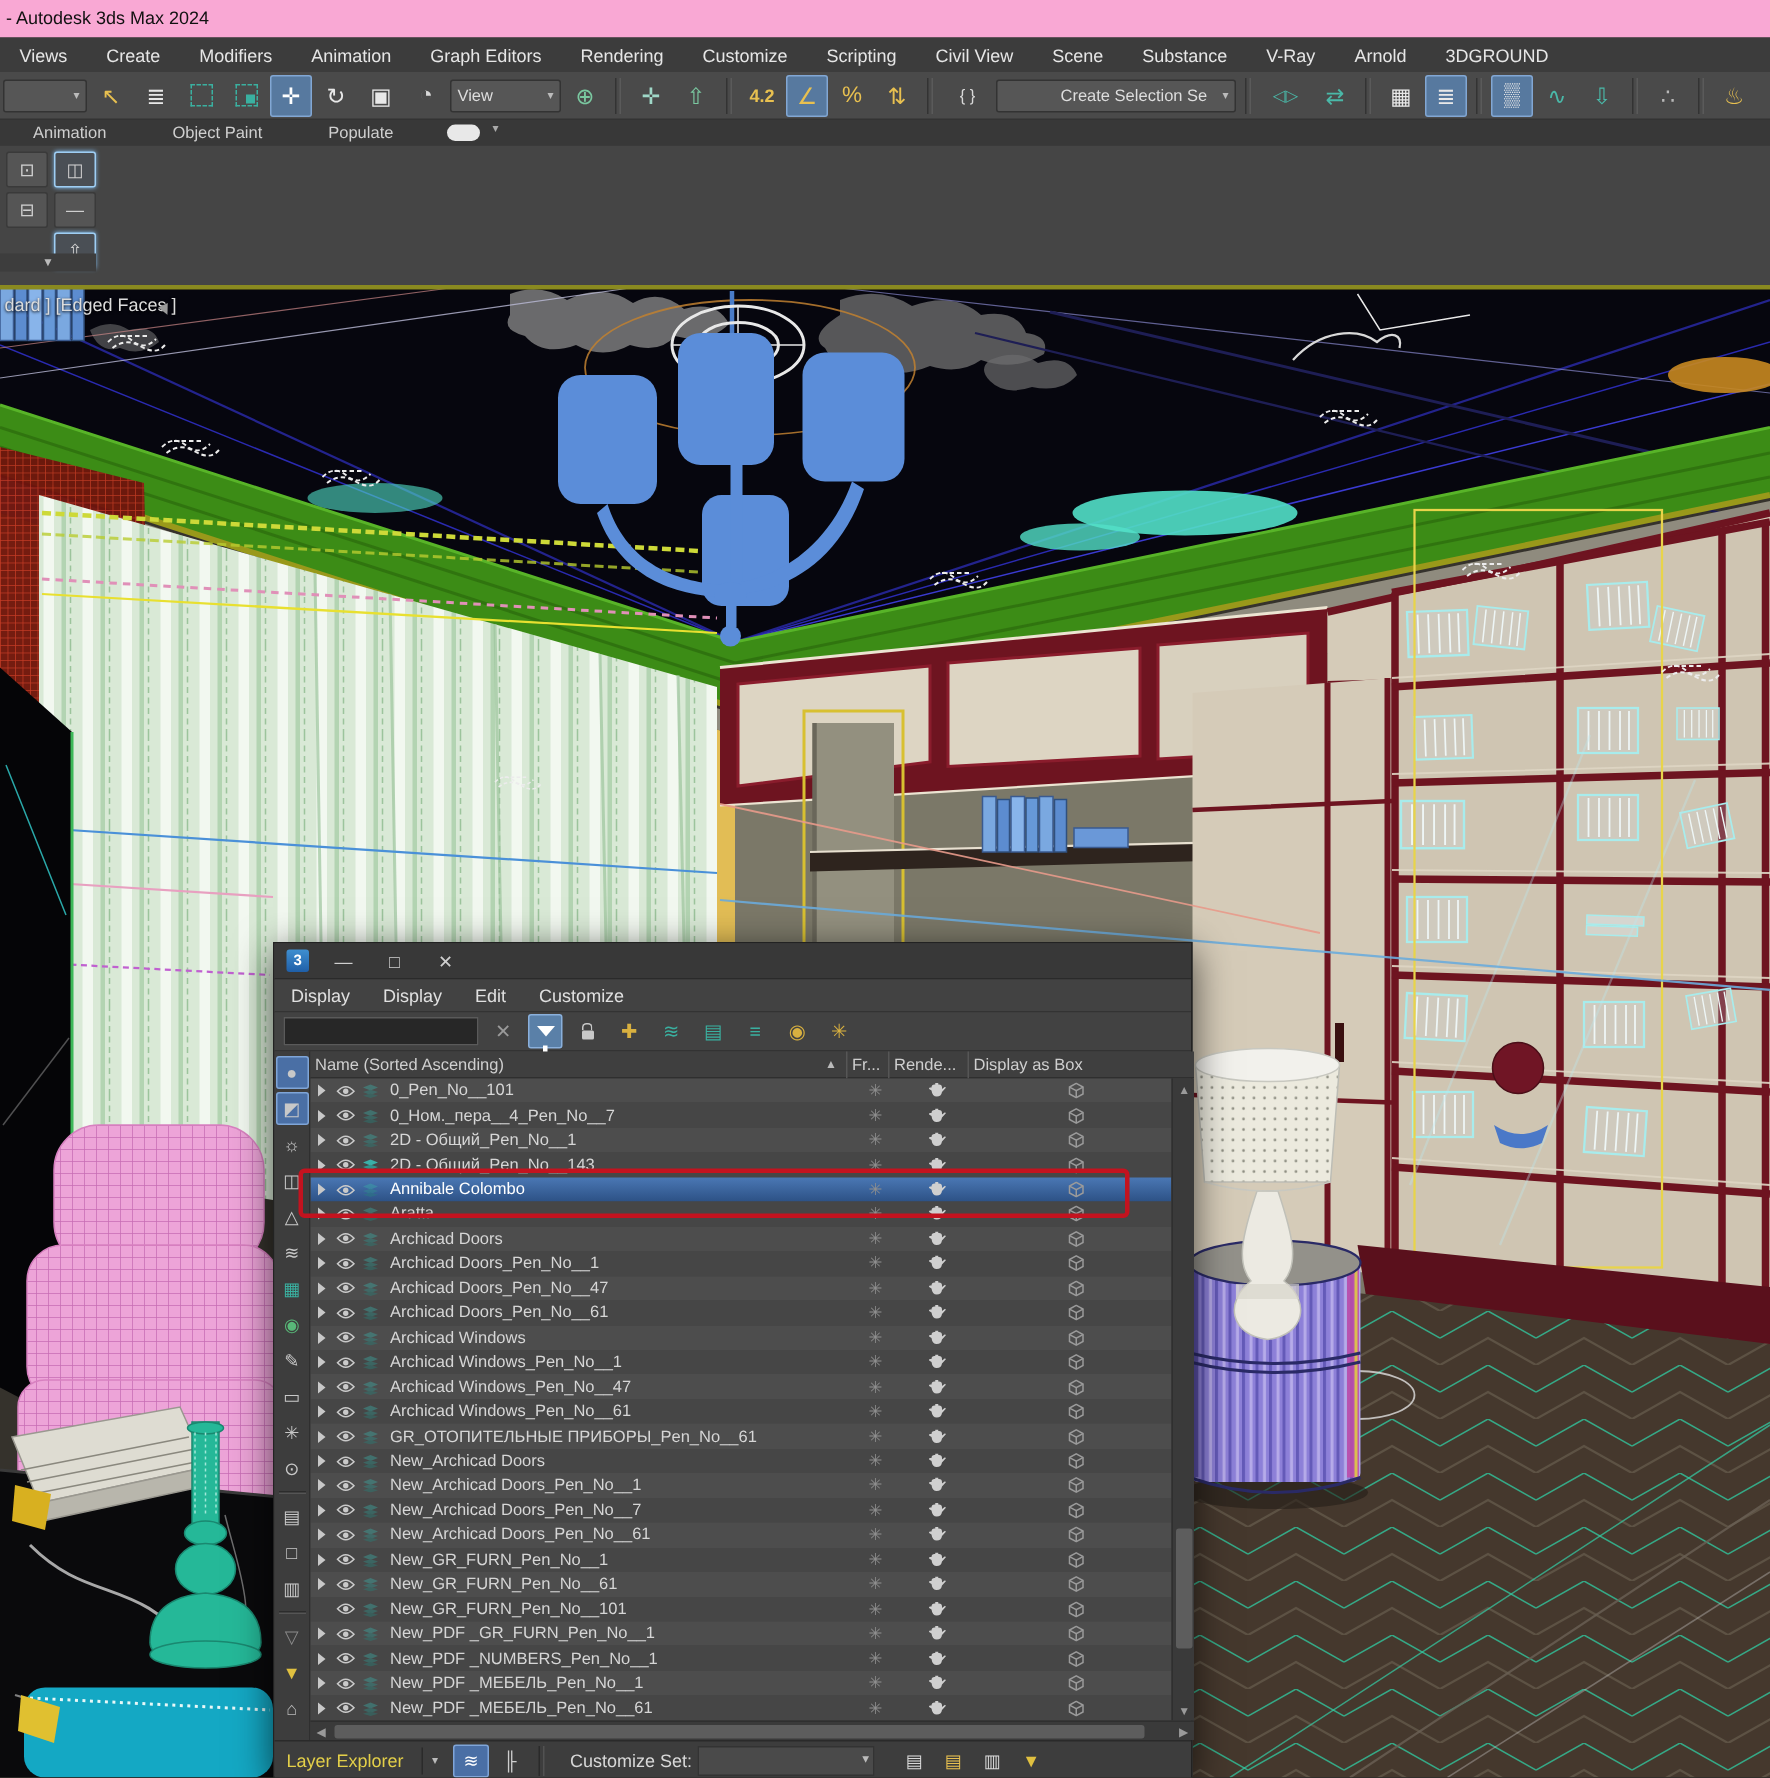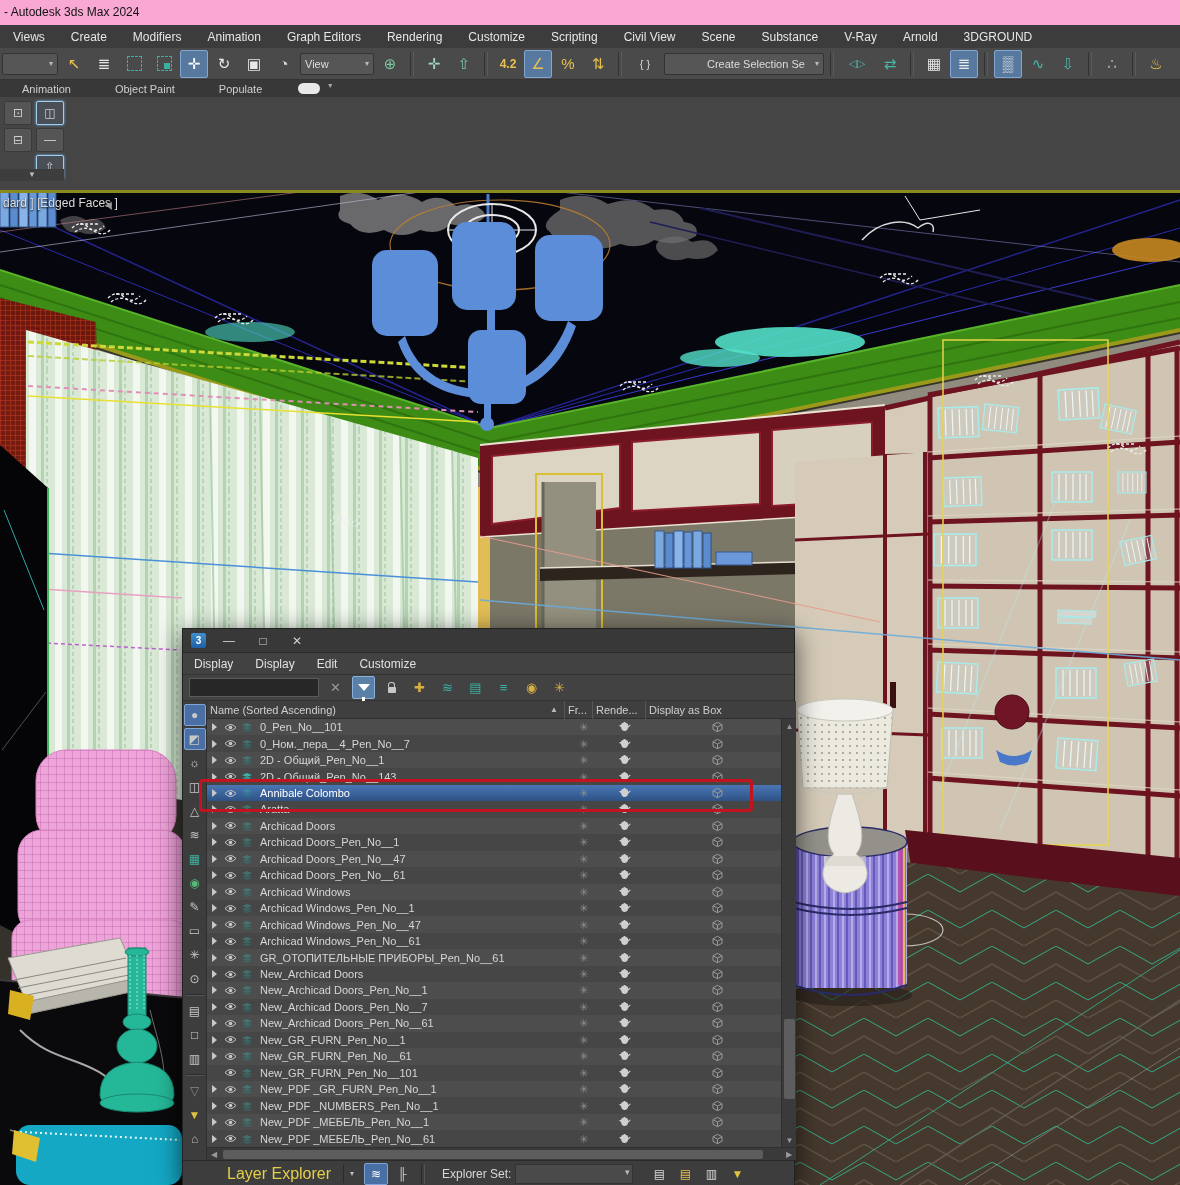--- a/index.html
+++ b/index.html
@@ -103,7 +103,7 @@
   
   #expfooter{left:0;top:531px;width:100%;height:26px;background:#3d3d3d;border-top:1px solid #2a2a2a;
              box-sizing:border-box;display:flex;align-items:center;gap:4px;padding-left:8px;}
-  #modelabel{color:#e3cf49;font-size:16px;margin-left:36px;}
+  #modelabel{color:#e3cf49;font-size:12px;}
   .fcar{width:16px;height:18px;border-left:1px solid #2a2a2a;color:#bbb;font-size:8px;display:flex;
         align-items:center;justify-content:center;margin-left:8px;}
   .fico{width:22px;height:20px;display:flex;align-items:center;justify-content:center;font-size:12px;

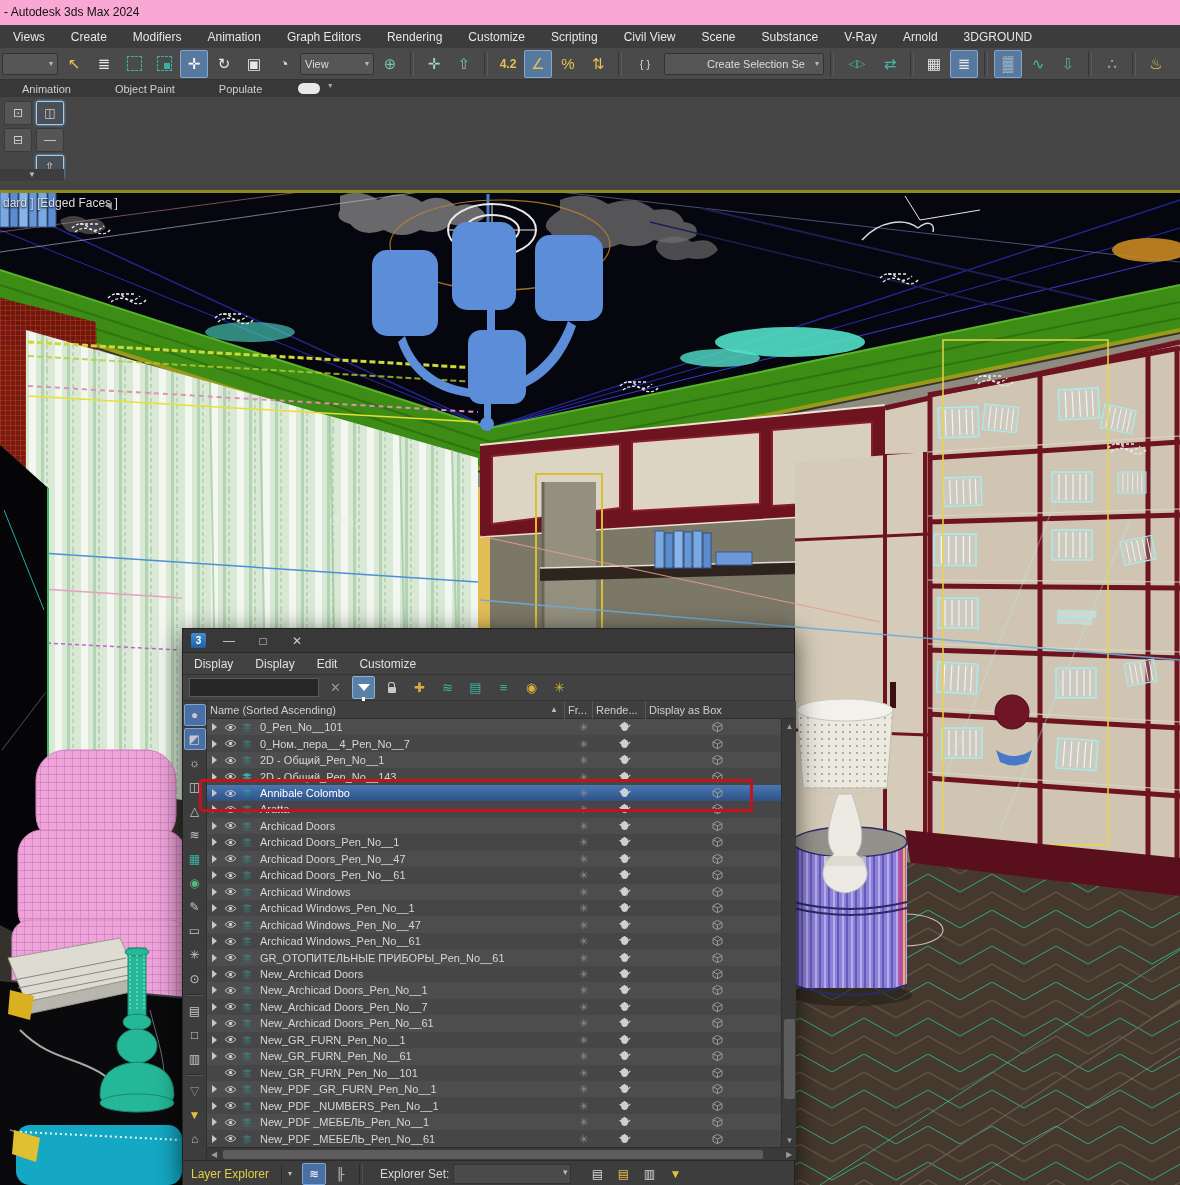--- a/index.html
+++ b/index.html
@@ -1367,7 +1367,7 @@
         <div class="fico" style="color: rgb(207, 207, 207);">╟</div>
       </div>
     <div class="fsep"></div>
-    <span id="sslabel">Explorer Set:</span>
+    <span id="sslabel">Customize Set:</span>
     <div id="ssdd"></div>
     <div id="footicons2" style="display:flex;gap:2px;margin-left:10px;">
         <div class="fico" style="color: rgb(216, 216, 216);">▤</div>

